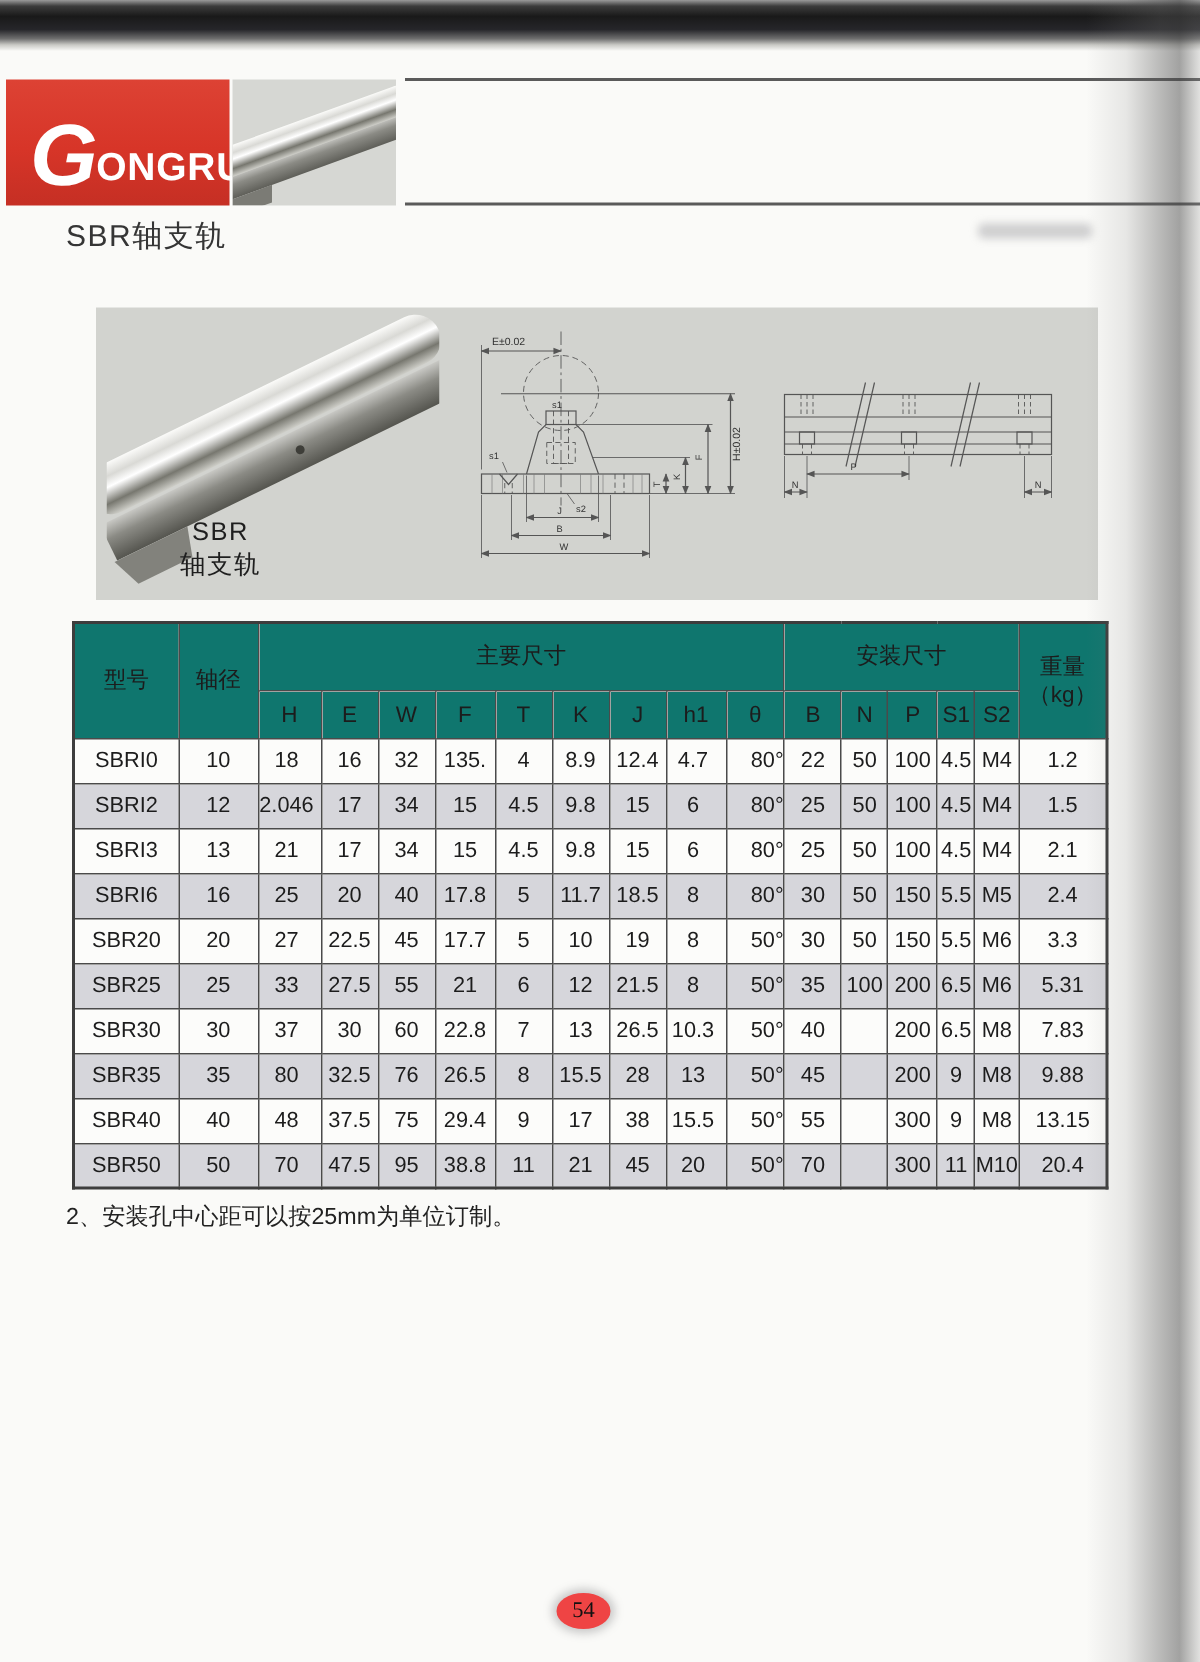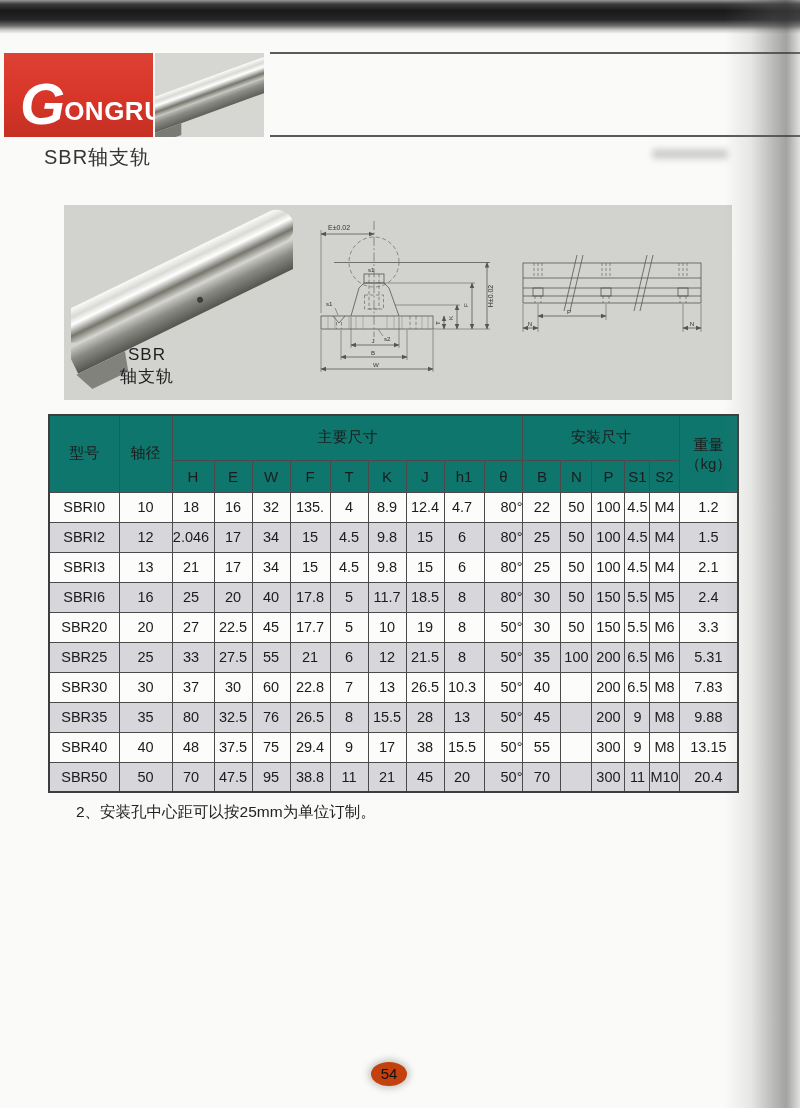--- a/index.html
+++ b/index.html
@@ -51,7 +51,7 @@
 
   
   .notes { position:absolute; left:44px; top:800px; font-size:15.5px; color:#222; line-height:23px; }
-  .notes .indent { margin-left:32px; }
+  .notes .indent { }
 
   
   .page-number-wrap { position:absolute; left:371px; top:1062px; }

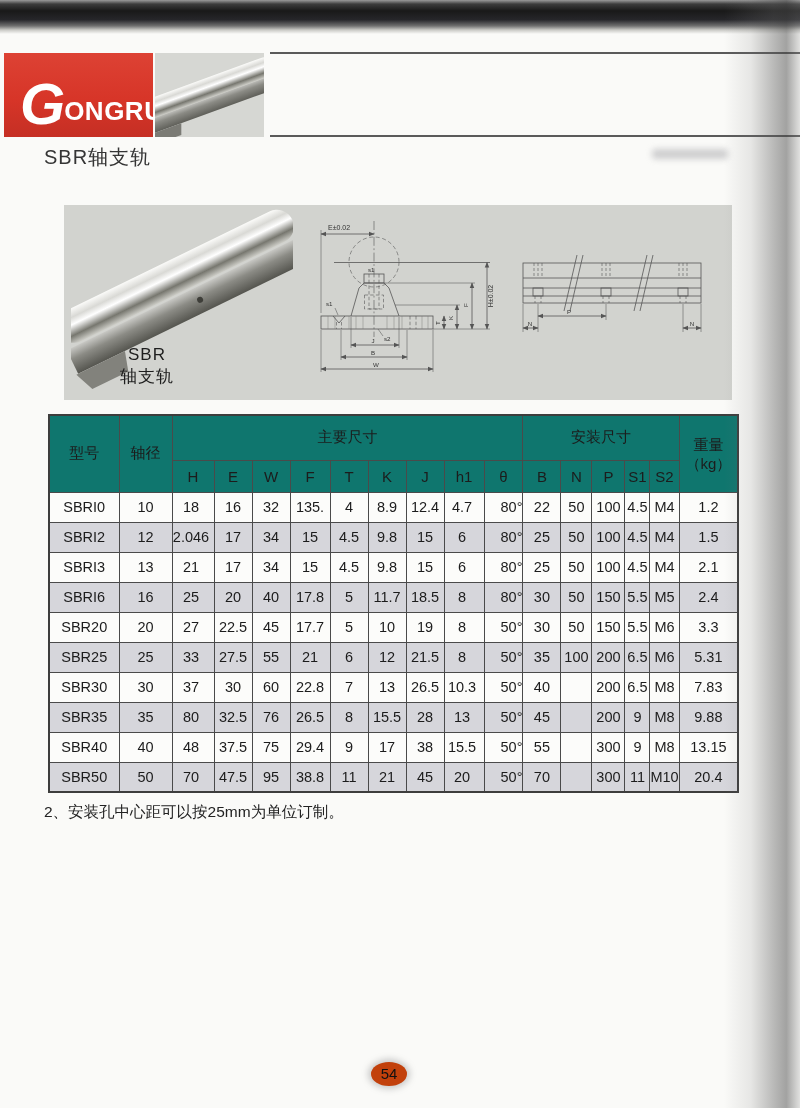--- a/index.html
+++ b/index.html
@@ -56,8 +56,8 @@
   
   .page-number-wrap { position:absolute; left:371px; top:1062px; }
   .page-number { display:inline-block; min-width:36px; height:24px; line-height:24px; text-align:center;
-    background:#c2410c; border-radius:50%; box-shadow:0 0 6px 3px rgba(190,190,190,.8);
-    font-family:Liberation Sans, sans-serif; font-size:15px; color:#111; }
+    background:#ef4444; border-radius:50%; box-shadow:0 0 6px 3px rgba(190,190,190,.8);
+    font-family:Liberation Serif, serif; font-size:15px; color:#111; }
 </style>
 </head>
 <body>

